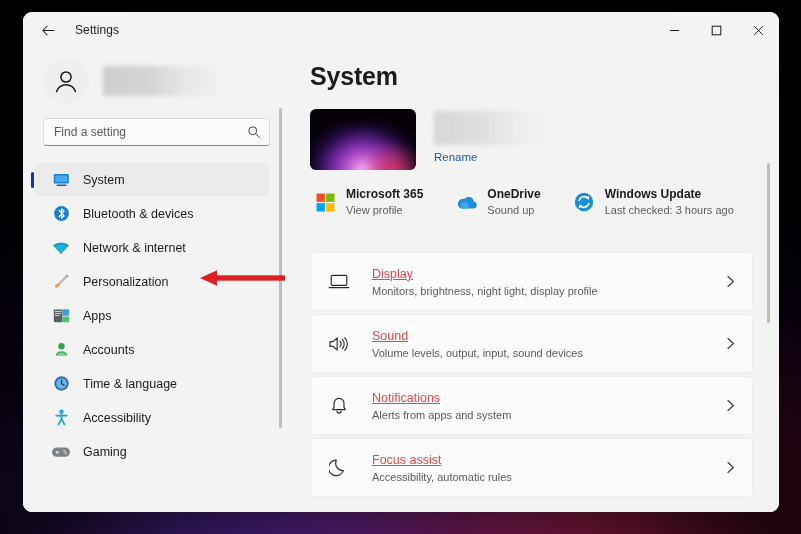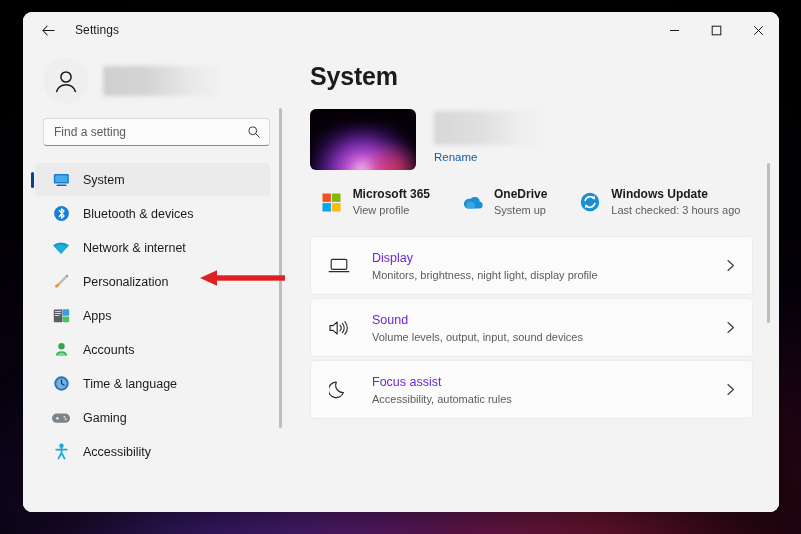--- a/index.html
+++ b/index.html
@@ -292,8 +292,7 @@
   
   .status-row {
     display: flex;
-    margin-bottom: 16px;
-    justify-content: center;
+    margin-bottom: 32px;
   }
   .status-card {
     display: flex;

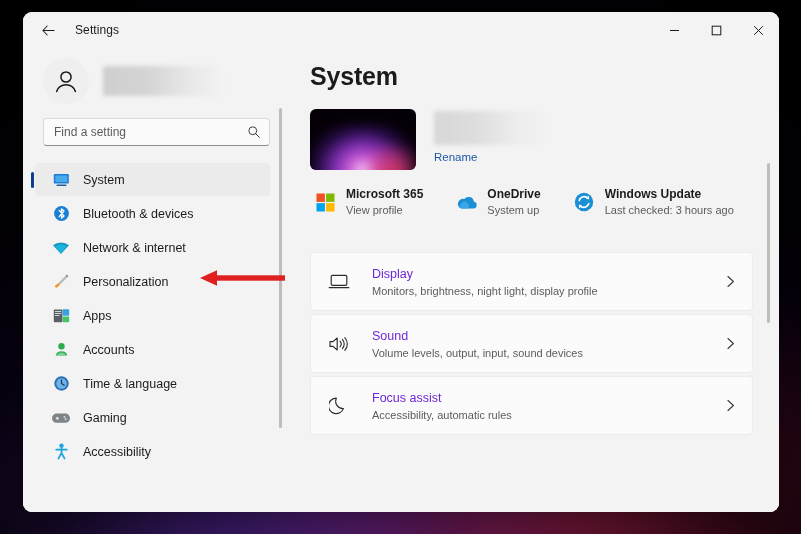--- a/index.html
+++ b/index.html
@@ -581,7 +581,7 @@
             </span>
             <span class="status-text">
               <span class="status-title" style="display:block">OneDrive</span>
-              <span class="status-sub" style="display:block">System up</span>
+              <span class="status-sub" style="display:block">Sound up</span>
             </span>
           </div>
 

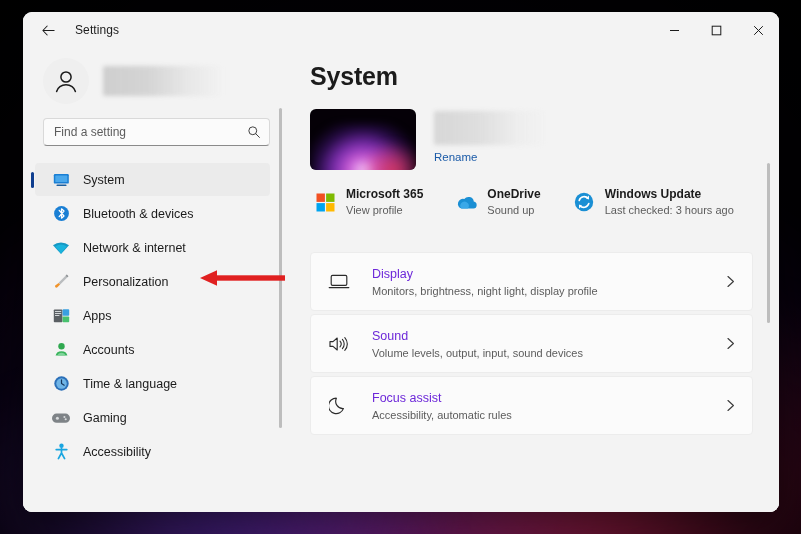--- a/index.html
+++ b/index.html
@@ -342,7 +342,8 @@
   .setting-text { flex: 1 1 auto; line-height: 1.3; }
   .setting-title {
     font-size: 12.5px;
-    color: #6d28d9;
+    color: #ef4444;
+    text-decoration: underline;
   }
   .setting-sub {
     font-size: 11px;

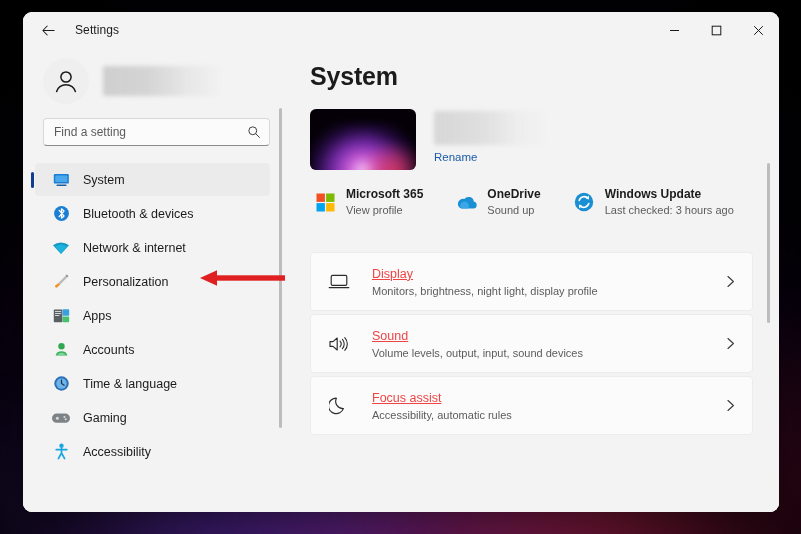--- a/index.html
+++ b/index.html
@@ -643,6 +643,23 @@
             </span>
           </div>
 
+          <div class="setting-row">
+            <span class="setting-icon">
+              <svg width="20" height="19" viewBox="0 0 20 19">
+                <path d="M10 2.4 a5 5 0 0 0 -5 5 v4 l-1.3 2.2 h12.6 L15 11.4 v-4 a5 5 0 0 0 -5 -5 Z" fill="none" stroke="#2b2b2b" stroke-width="1.15" stroke-linejoin="round"></path>
+                <path d="M8 15.1 a2 2 0 0 0 4 0" fill="none" stroke="#2b2b2b" stroke-width="1.15" stroke-linecap="round"></path>
+              </svg>
+            </span>
+            <span class="setting-text">
+              <span class="setting-title" style="display:block">Notifications</span>
+              <span class="setting-sub" style="display:block">Alerts from apps and system</span>
+            </span>
+            <span class="chev">
+              <svg width="11" height="13" viewBox="0 0 11 13">
+                <path d="M3 1.5 L8.4 6.5 L3 11.5" fill="none" stroke="#3c3c3c" stroke-width="1.15" stroke-linecap="round" stroke-linejoin="round"></path>
+              </svg>
+            </span>
+          </div>
 
           <div class="setting-row">
             <span class="setting-icon">

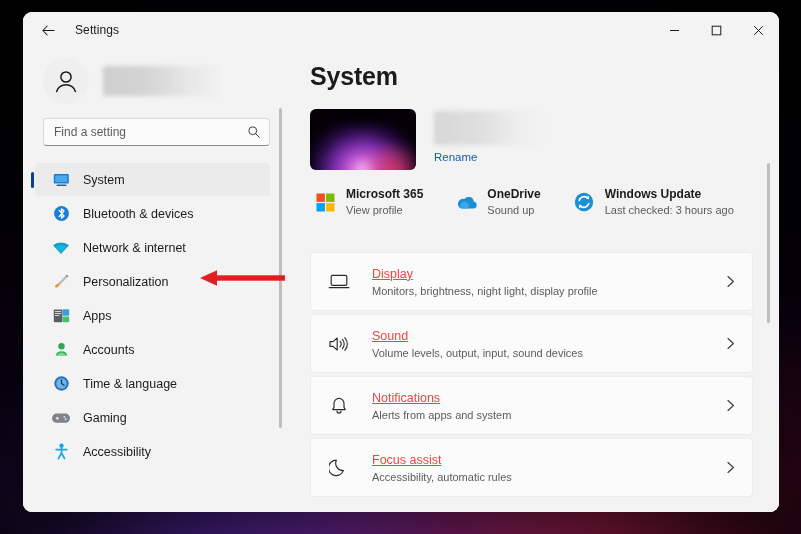--- a/index.html
+++ b/index.html
@@ -515,6 +515,16 @@
 
           <div class="nav-item">
             <span class="nav-icon">
+              <svg width="15" height="17" viewBox="0 0 15 17">
+                <circle cx="7.5" cy="2.8" r="2.2" fill="#19a5e0"></circle>
+                <path d="M7.5 5.4 V10 M2.2 6.6 H12.8 M7.5 10 L4.4 15.6 M7.5 10 L10.6 15.6" fill="none" stroke="#19a5e0" stroke-width="1.7" stroke-linecap="round"></path>
+              </svg>
+            </span>
+            <span class="nav-label">Accessibility</span>
+          </div>
+
+          <div class="nav-item">
+            <span class="nav-icon">
               <svg width="18" height="14" viewBox="0 0 18 14">
                 <path d="M4.6 2.6 h8.8 a4.6 4.6 0 0 1 0 9.2 H4.6 a4.6 4.6 0 0 1 0 -9.2 Z" fill="#7e8387"></path>
                 <circle cx="5.4" cy="7.2" r="1.5" fill="#d8dbdd"></circle>
@@ -523,16 +533,6 @@
               </svg>
             </span>
             <span class="nav-label">Gaming</span>
-          </div>
-
-          <div class="nav-item">
-            <span class="nav-icon">
-              <svg width="15" height="17" viewBox="0 0 15 17">
-                <circle cx="7.5" cy="2.8" r="2.2" fill="#19a5e0"></circle>
-                <path d="M7.5 5.4 V10 M2.2 6.6 H12.8 M7.5 10 L4.4 15.6 M7.5 10 L10.6 15.6" fill="none" stroke="#19a5e0" stroke-width="1.7" stroke-linecap="round"></path>
-              </svg>
-            </span>
-            <span class="nav-label">Accessibility</span>
           </div>
 
         </div>

